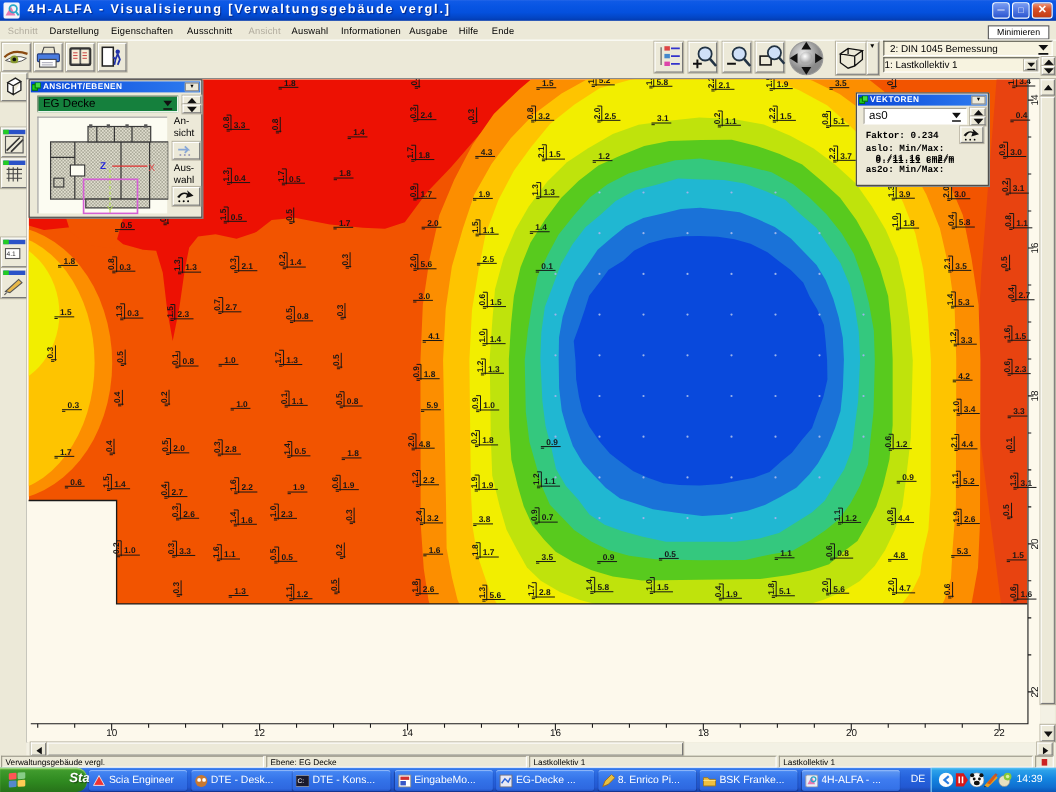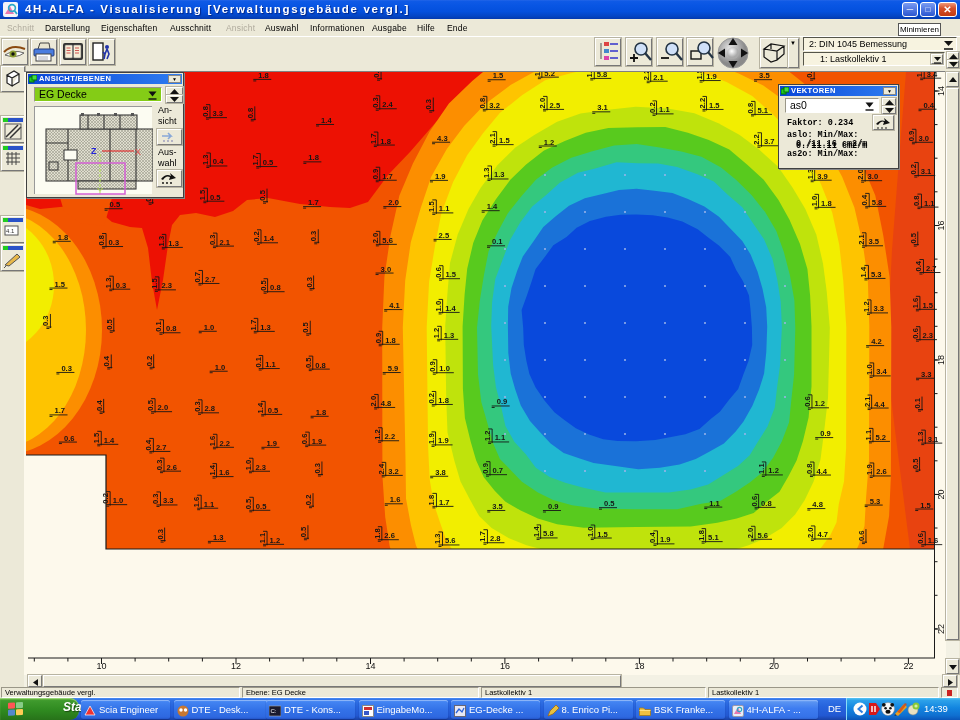--- a/index.html
+++ b/index.html
@@ -33,7 +33,7 @@
     <span style="position:absolute;left:417px;top:4px;color:#000">Hilfe</span>
     <span style="position:absolute;left:447px;top:4px;color:#000">Ende</span>
   </div>
-<div class="abs" style="left:898px;top:23px;width:43px;height:13px;background:#fff;border:1px solid #555;font-size:8px;text-align:center;line-height:11px;">Minimieren</div>
+<div class="abs" style="left:898px;top:23px;width:56px;height:13px;background:#fff;border:1px solid #555;font-size:8px;text-align:center;line-height:11px;">Minimieren</div>
 
 <div class="abs" style="left:0;top:36px;width:960px;height:36px;background:#ece9d8;border-top:1px solid #fff;"></div>
 <div class="btn3d" style="left:2px;top:39px;width:26px;height:26px;">

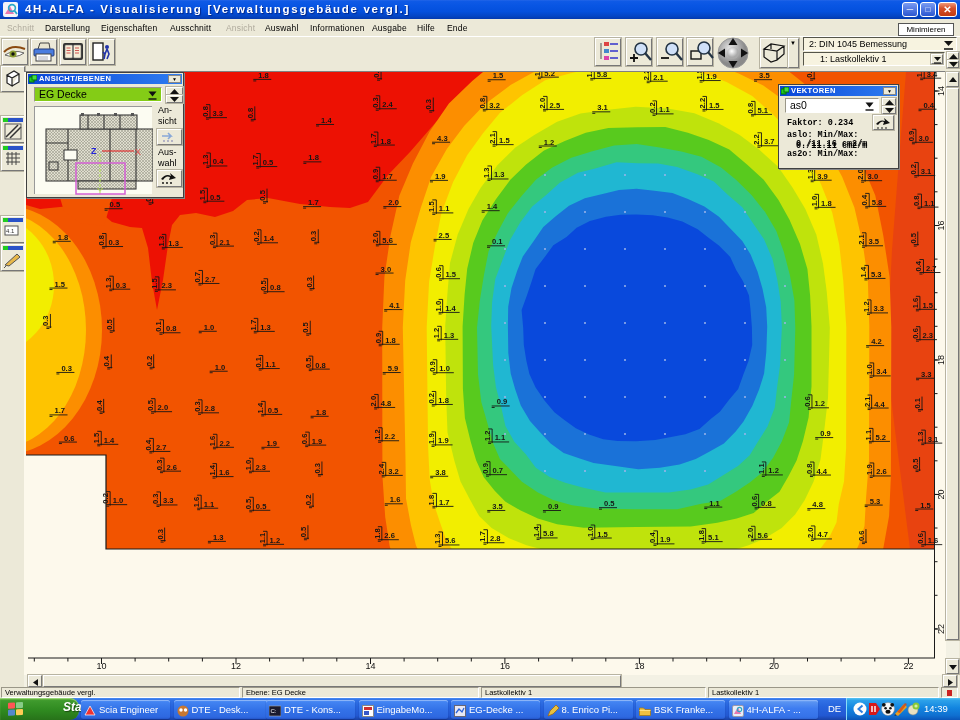--- a/index.html
+++ b/index.html
@@ -120,7 +120,7 @@
       <path d="M1,1 h9 l-4.5,5 Z" fill="#111"></path>
       <path d="M1,9 h9" stroke="#111" stroke-width="1.5"></path>
     </svg></div>
-<div class="abs" style="left:803px;top:52px;width:142px;height:14px;background:#f7f3e0;border:1px solid;border-color:#55554a #fff #fff #55554a;font-size:9px;line-height:12px;padding-left:16px;">1: Lastkollektiv 1<div class="btn3d" style="right:1px;top:1px;left:auto;width:12px;height:10px;">
+<div class="abs" style="left:803px;top:52px;width:142px;height:14px;background:#f7f3e0;border:1px solid;border-color:#55554a #fff #fff #55554a;font-size:9px;line-height:12px;padding-left:0;">1: Lastkollektiv 1<div class="btn3d" style="right:1px;top:1px;left:auto;width:12px;height:10px;">
       <svg style="position:absolute;left:1px;top:1px" width="9" height="8">
         <path d="M1,1 h7 l-3.5,4 Z" fill="#111"></path>
         <path d="M1,7 h7" stroke="#111" stroke-width="1.2"></path>

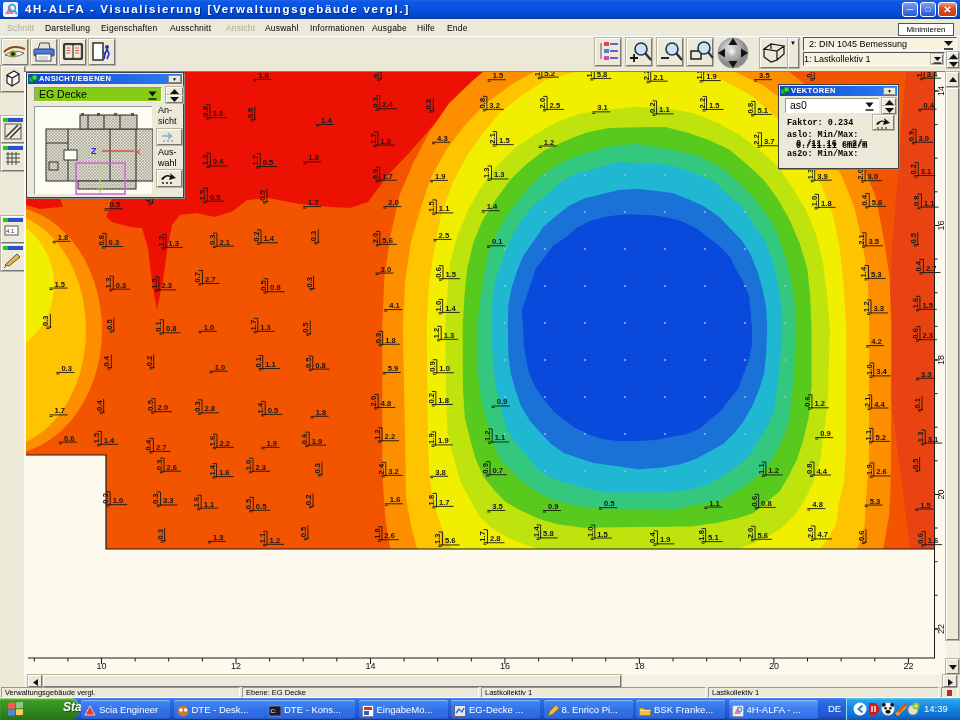--- a/index.html
+++ b/index.html
@@ -720,7 +720,7 @@
   <span class="abs" style="left:11px;top:0px;color:#fff;font-size:7.5px;font-weight:bold;letter-spacing:0.4px;">ANSICHT/EBENEN</span>
   <div class="abs" style="right:1px;top:1px;width:13px;height:8px;background:#ece9d8;border:1px solid #888;font-size:5px;text-align:center;line-height:7px;">▼</div>
  </div>
- <div class="abs sunk" style="left:7px;top:14px;width:128px;height:15px;background:#84cc16;font-size:10.5px;line-height:13px;padding-left:4px;">EG Decke<svg style="position:absolute;right:3px;top:3px" width="10" height="9">
+ <div class="abs sunk" style="left:7px;top:14px;width:128px;height:15px;background:#15803d;font-size:10.5px;line-height:13px;padding-left:4px;">EG Decke<svg style="position:absolute;right:3px;top:3px" width="10" height="9">
         <path d="M0.5,0.5 h8 l-4,5 Z" fill="#111"></path>
         <path d="M0.5,8 h8" stroke="#111" stroke-width="1.4"></path>
       </svg></div>

